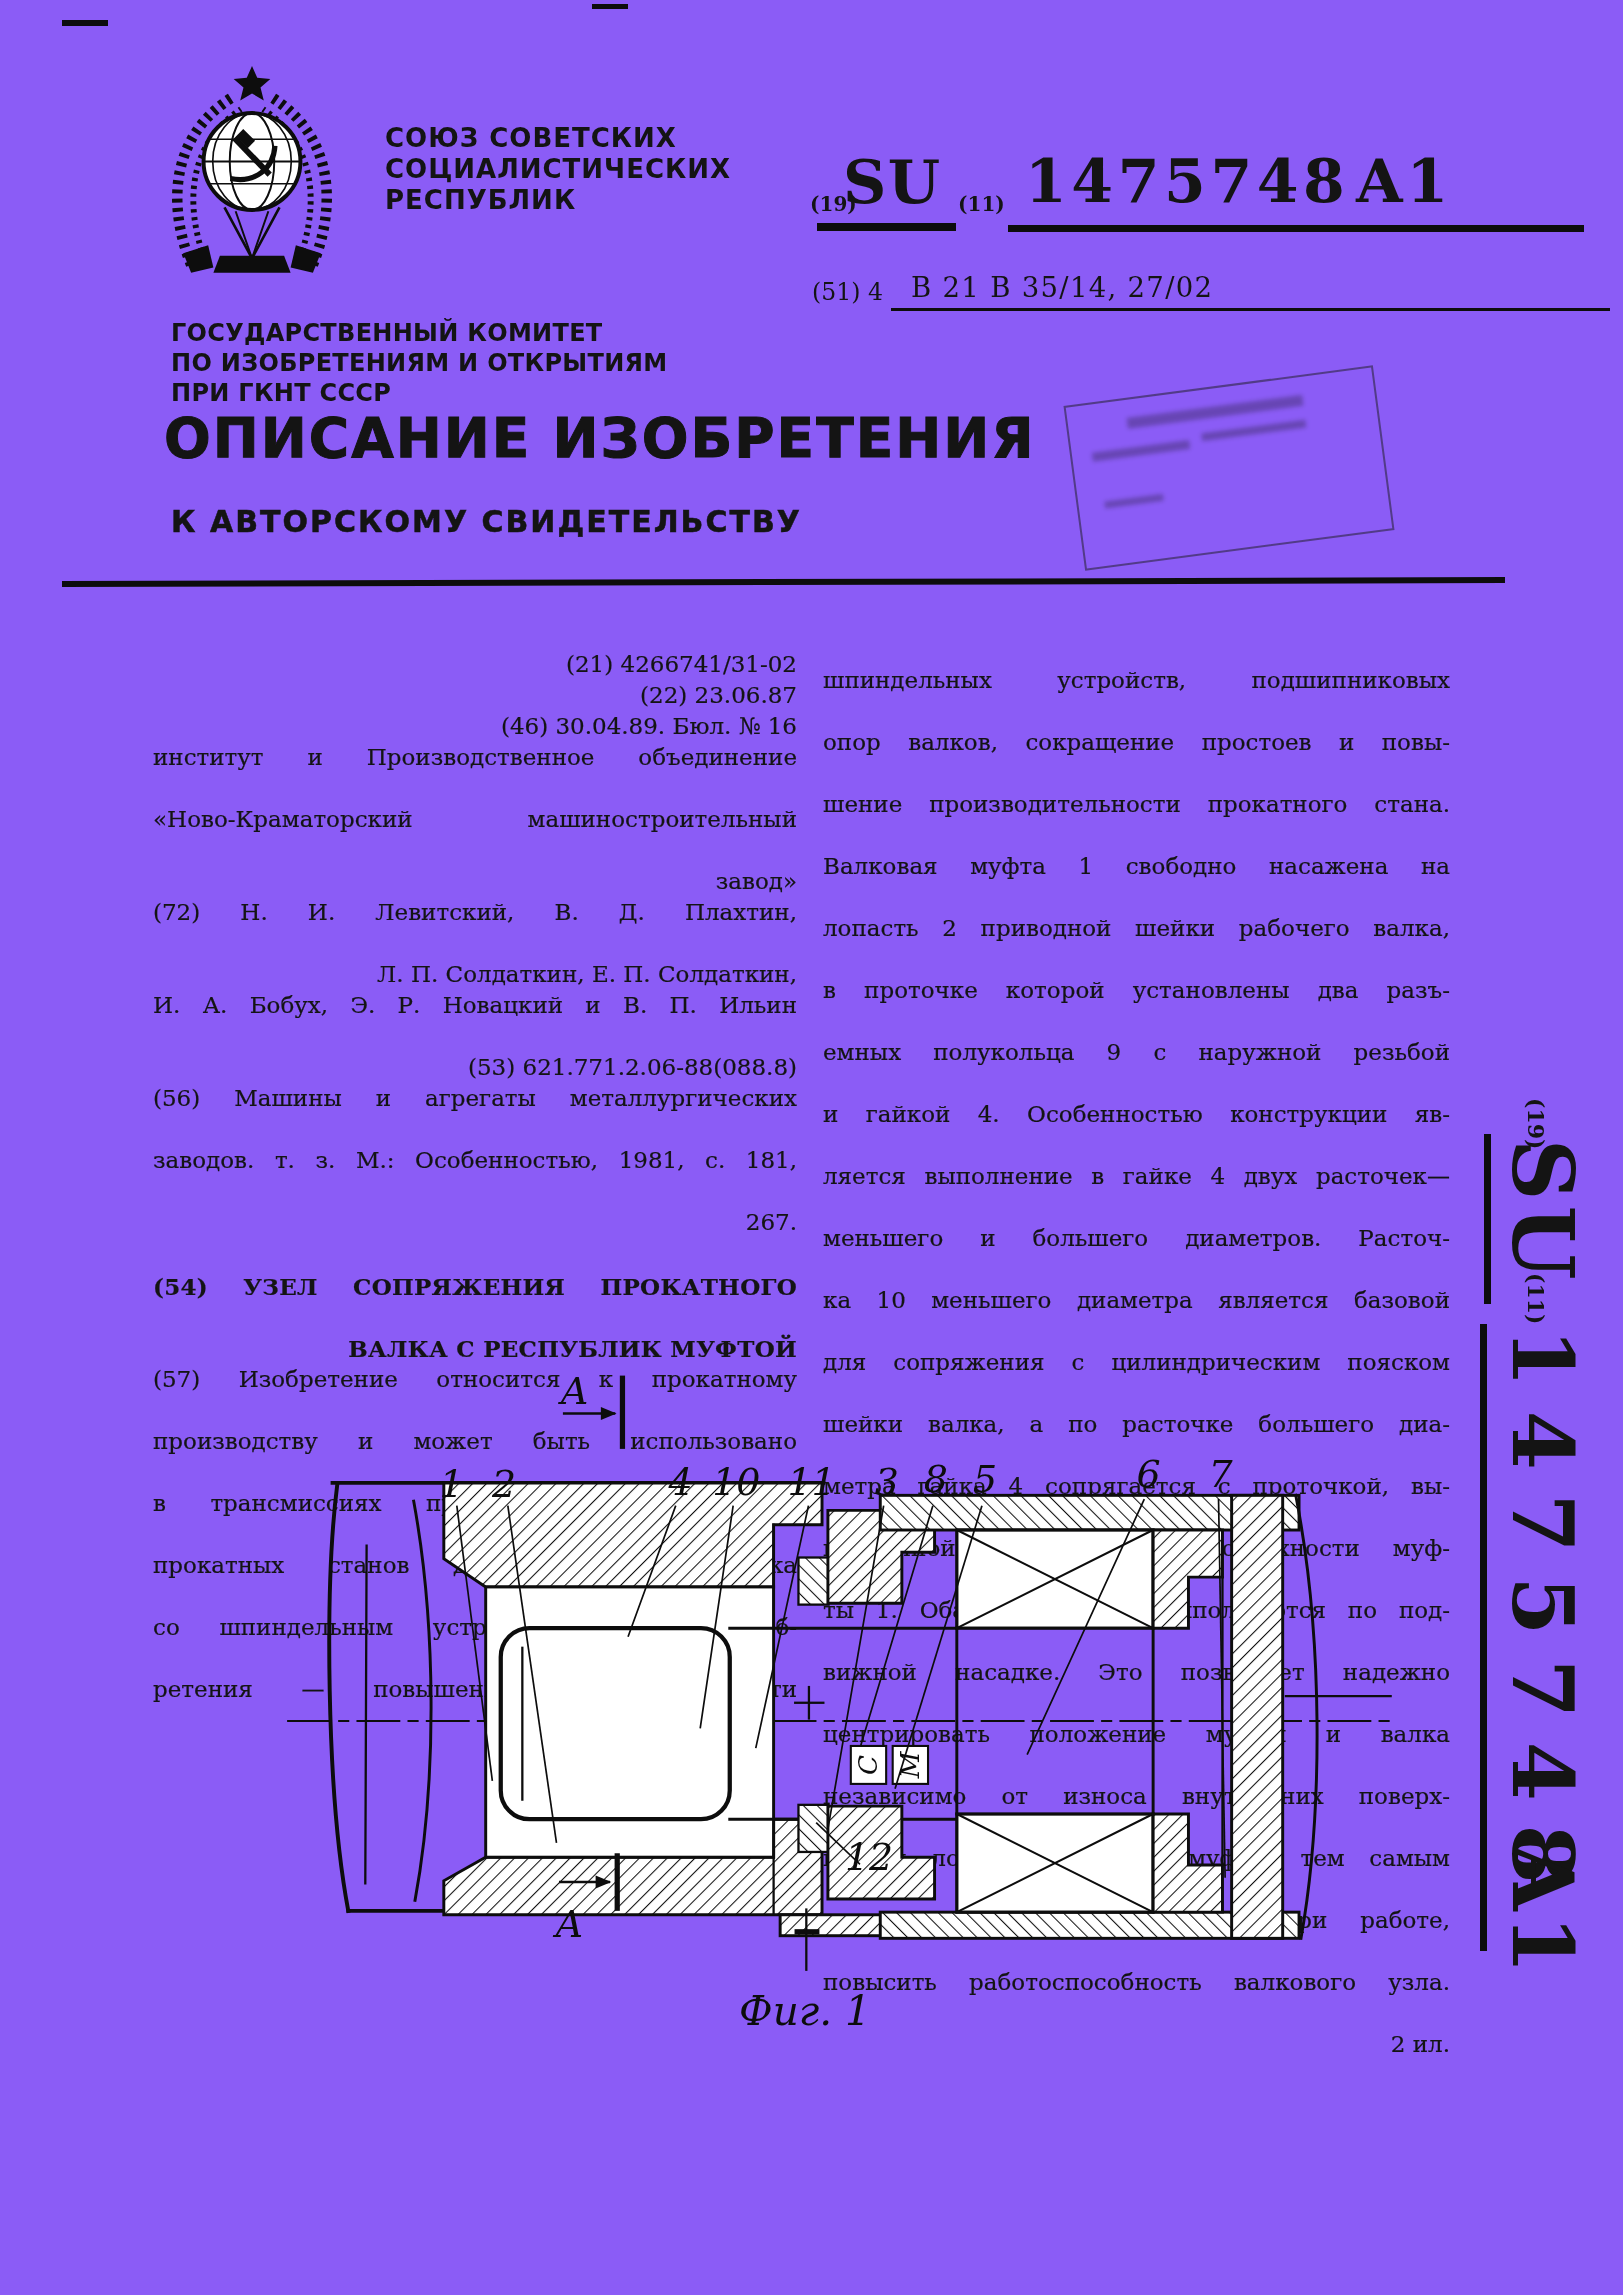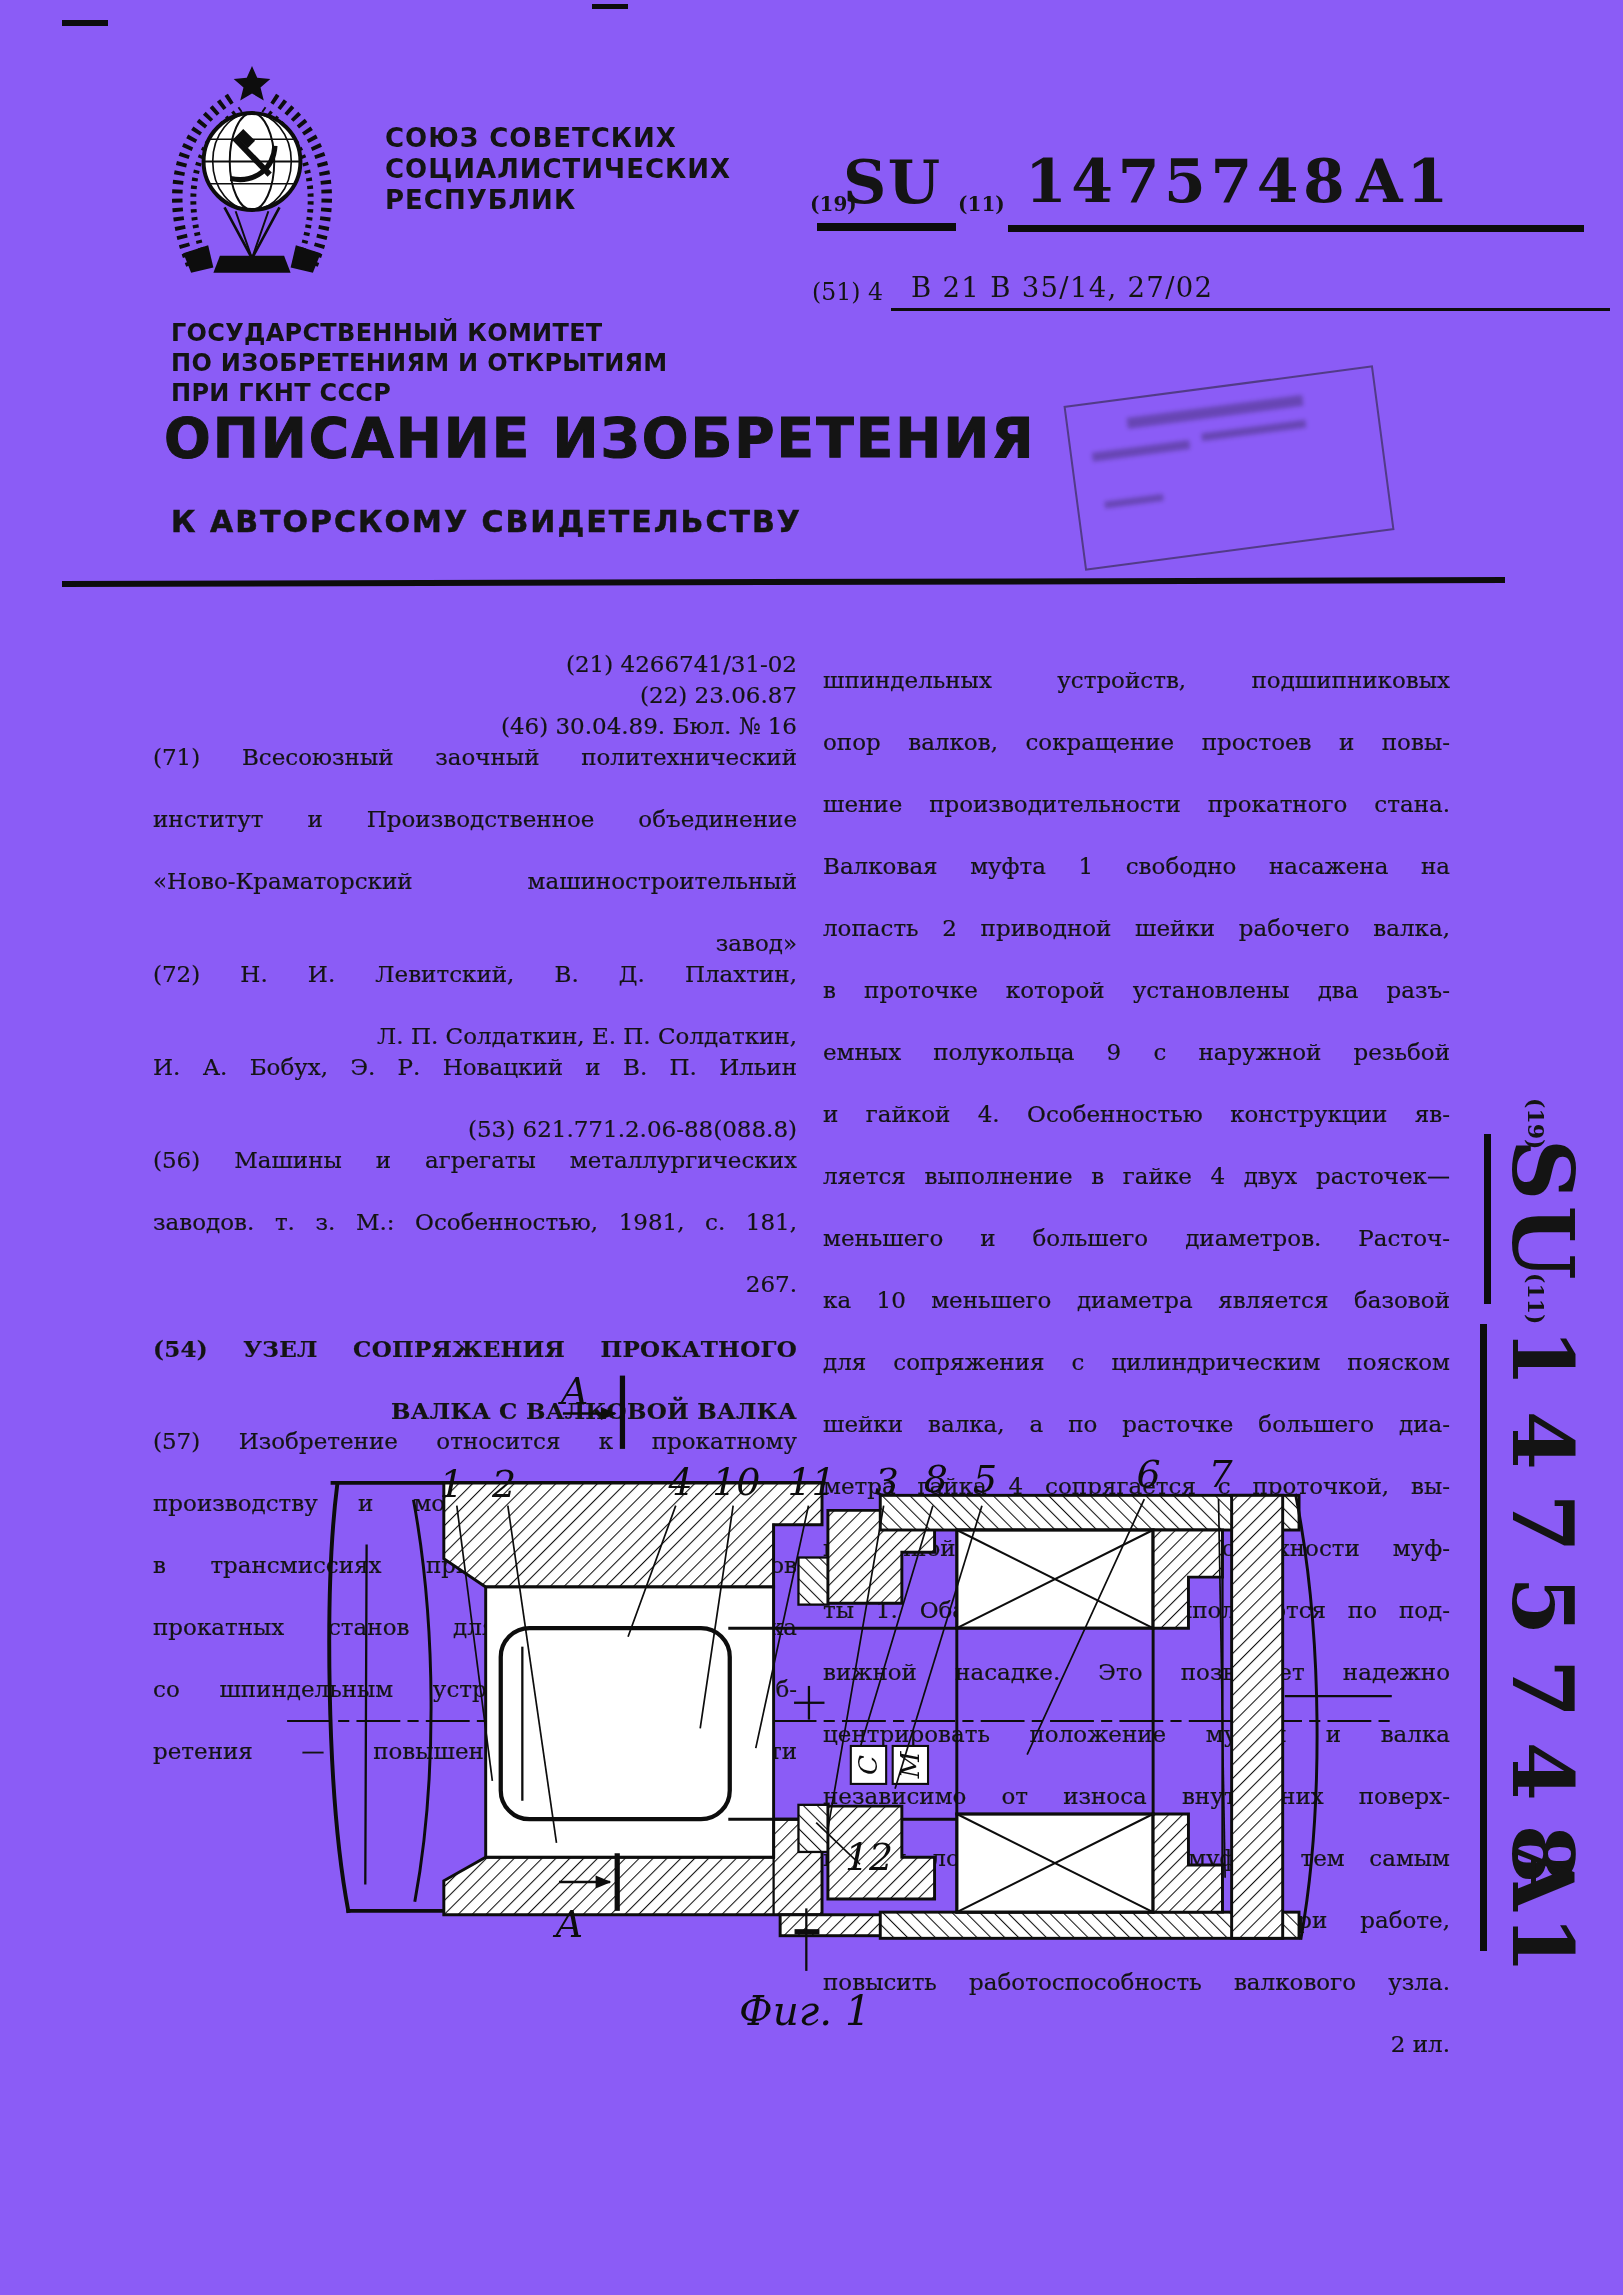--- a/index.html
+++ b/index.html
@@ -133,7 +133,6 @@
       <div class="ln noj">(21)  4266741/31-02</div>
       <div class="ln noj">(22)  23.06.87</div>
       <div class="ln noj">(46)  30.04.89. Бюл. № 16</div>
-      <div class="ln">(71)  Всесоюзный заочный политехнический</div>
       <div class="ln">институт и Производственное объединение</div>
       <div class="ln">«Ново-Краматорский машиностроительный</div>
       <div class="ln noj">завод»</div>

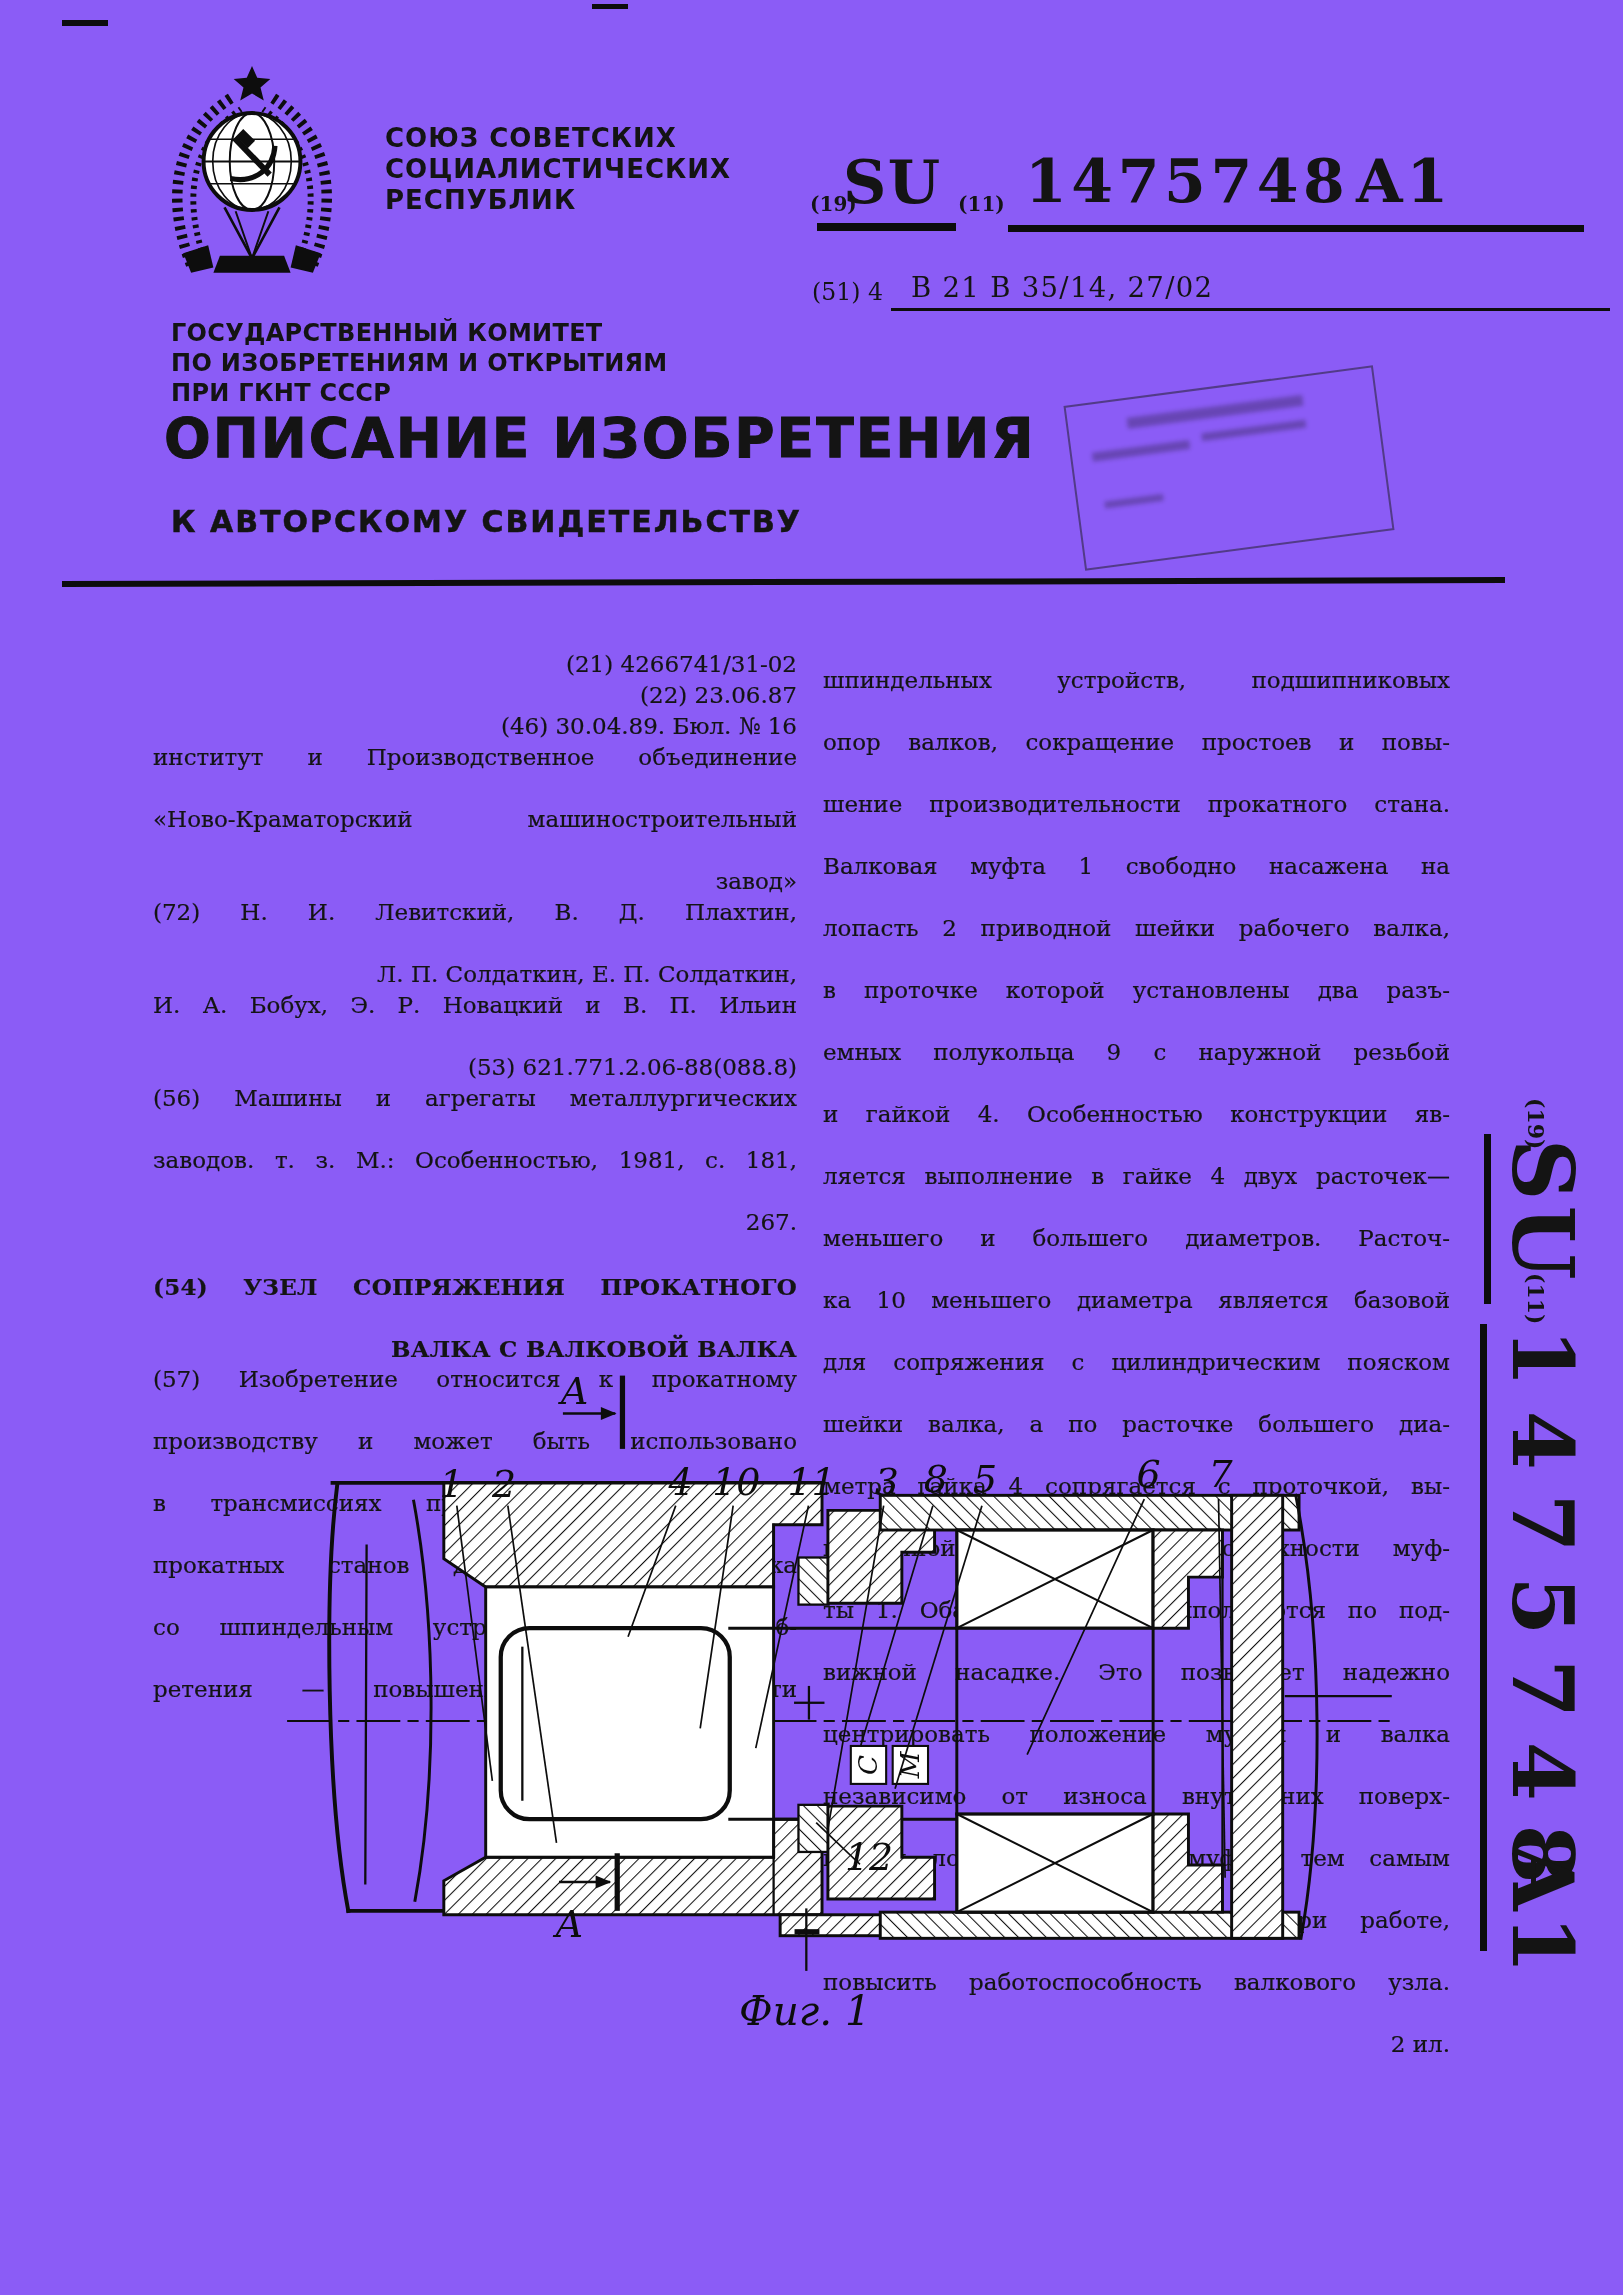--- a/index.html
+++ b/index.html
@@ -145,7 +145,7 @@
       <div class="ln noj">267.</div>
       <div class="ln sp noj"></div>
       <div class="ln caps">(54) УЗЕЛ СОПРЯЖЕНИЯ ПРОКАТНОГО</div>
-      <div class="ln noj caps">ВАЛКА С ВАЛКОВОЙ ВАЛКА</div>
+      <div class="ln noj caps">ВАЛКА С РЕСПУБЛИК МУФТОЙ</div>
       <div class="ln">(57) Изобретение относится к прокатному</div>
       <div class="ln">производству и может быть использовано</div>
       <div class="ln">в трансмиссиях привода рабочих валков</div>

